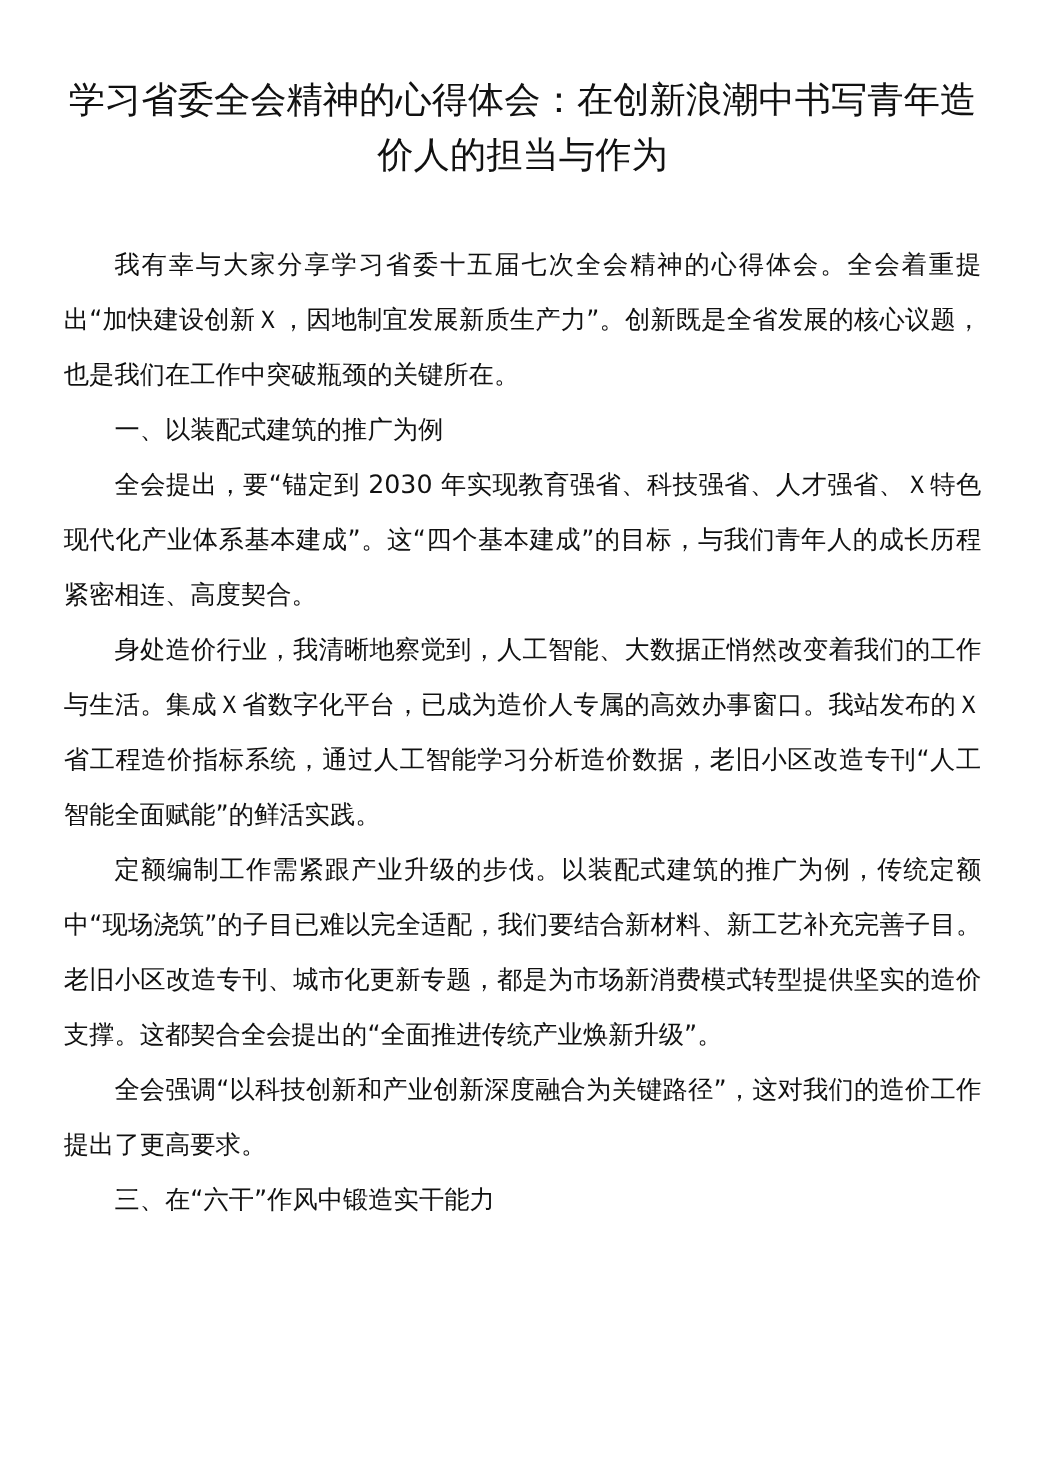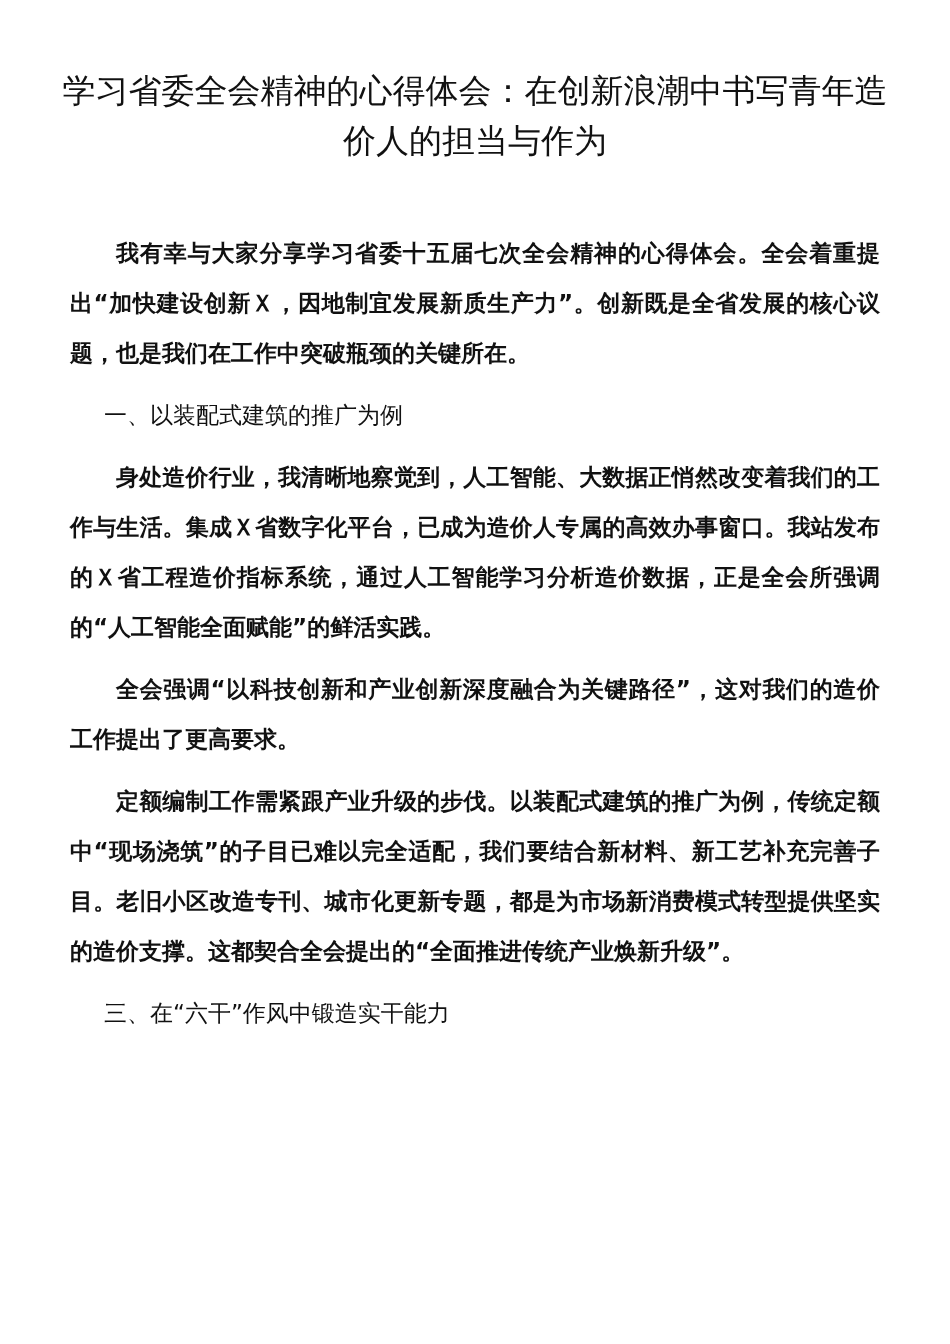--- a/index.html
+++ b/index.html
@@ -18,7 +18,7 @@
       position: absolute; left: 58px; top: 216px; width: 834px;
       font-size: 23px; line-height: 50px; color: #111;
     }
-    .para { margin: 12px; text-indent: 2em; text-align: justify; text-justify: inter-character; font-weight: bold; }
+    .para { margin: 0; text-indent: 2em; text-align: justify; text-justify: inter-character; }
     .heading { margin: 0; text-indent: 2em; }
   </style>
 </head>

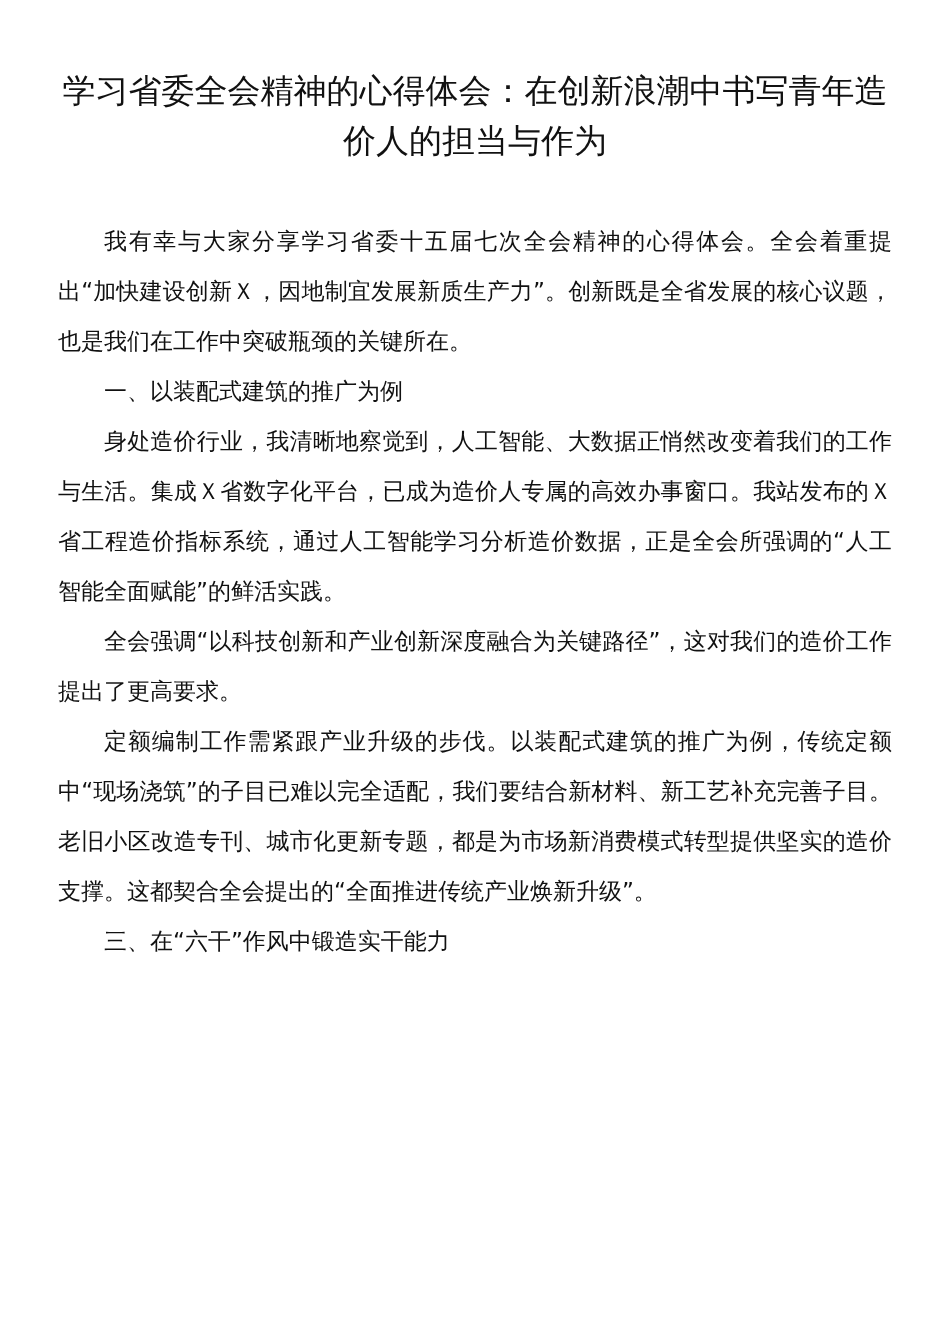--- a/index.html
+++ b/index.html
@@ -29,6 +29,7 @@
   <div class="body">
     <p class="para">我有幸与大家分享学习省委十五届七次全会精神的心得体会。全会着重提出“加快建设创新Ｘ，因地制宜发展新质生产力”。创新既是全省发展的核心议题，也是我们在工作中突破瓶颈的关键所在。</p>
     <p class="heading">一、以装配式建筑的推广为例</p>
+    <p class="para">全会提出，要“锚定到 2030 年实现教育强省、科技强省、人才强省、Ｘ特色现代化产业体系基本建成”。这“四个基本建成”的目标，与我们青年人的成长历程紧密相连、高度契合。</p>
     <p class="para">身处造价行业，我清晰地察觉到，人工智能、大数据正悄然改变着我们的工作与生活。集成Ｘ省数字化平台，已成为造价人专属的高效办事窗口。我站发布的Ｘ省工程造价指标系统，通过人工智能学习分析造价数据，正是全会所强调的“人工智能全面赋能”的鲜活实践。</p>
     <p class="para">全会强调“以科技创新和产业创新深度融合为关键路径”，这对我们的造价工作提出了更高要求。</p>
     <p class="para">定额编制工作需紧跟产业升级的步伐。以装配式建筑的推广为例，传统定额中“现场浇筑”的子目已难以完全适配，我们要结合新材料、新工艺补充完善子目。老旧小区改造专刊、城市化更新专题，都是为市场新消费模式转型提供坚实的造价支撑。这都契合全会提出的“全面推进传统产业焕新升级”。</p>

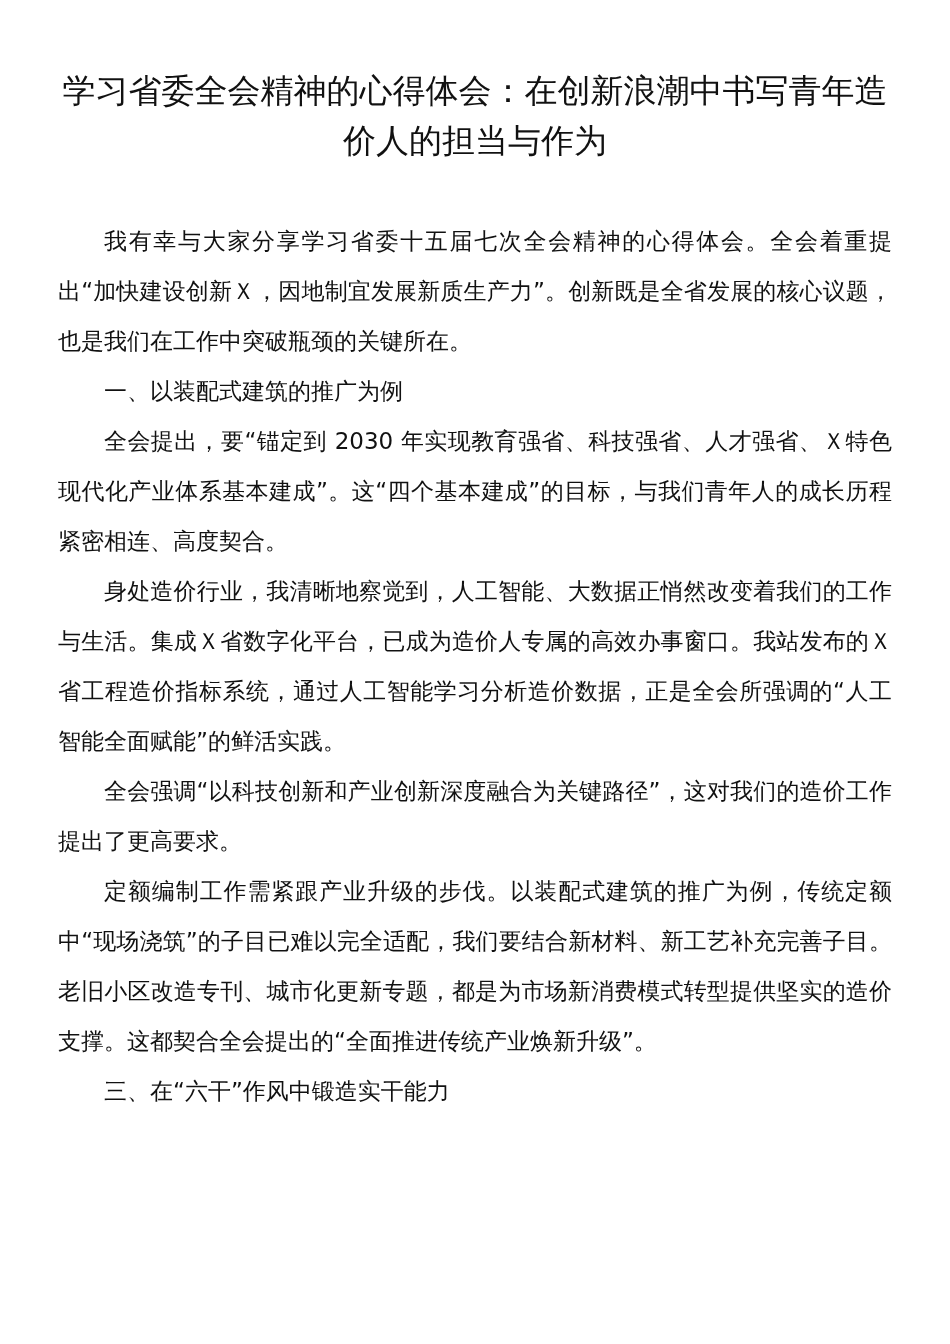--- a/index.html
+++ b/index.html
@@ -30,7 +30,7 @@
     <p class="para">我有幸与大家分享学习省委十五届七次全会精神的心得体会。全会着重提出“加快建设创新Ｘ，因地制宜发展新质生产力”。创新既是全省发展的核心议题，也是我们在工作中突破瓶颈的关键所在。</p>
     <p class="heading">一、以装配式建筑的推广为例</p>
     <p class="para">全会提出，要“锚定到 2030 年实现教育强省、科技强省、人才强省、Ｘ特色现代化产业体系基本建成”。这“四个基本建成”的目标，与我们青年人的成长历程紧密相连、高度契合。</p>
-    <p class="para">身处造价行业，我清晰地察觉到，人工智能、大数据正悄然改变着我们的工作与生活。集成Ｘ省数字化平台，已成为造价人专属的高效办事窗口。我站发布的Ｘ省工程造价指标系统，通过人工智能学习分析造价数据，正是全会所强调的“人工智能全面赋能”的鲜活实践。</p>
+    <p class="para">身处造价行业，我清晰地察觉到，人工智能、大数据正悄然改变着我们的工作与生活。集成Ｘ省数字化平台，已成为造价人专属的高效办事窗口。我站发布的Ｘ省工程造价指标系统，通过人工智能学习分析造价数据，老旧小区改造专刊“人工智能全面赋能”的鲜活实践。</p>
     <p class="para">全会强调“以科技创新和产业创新深度融合为关键路径”，这对我们的造价工作提出了更高要求。</p>
     <p class="para">定额编制工作需紧跟产业升级的步伐。以装配式建筑的推广为例，传统定额中“现场浇筑”的子目已难以完全适配，我们要结合新材料、新工艺补充完善子目。老旧小区改造专刊、城市化更新专题，都是为市场新消费模式转型提供坚实的造价支撑。这都契合全会提出的“全面推进传统产业焕新升级”。</p>
     <p class="heading">三、在“六干”作风中锻造实干能力</p>

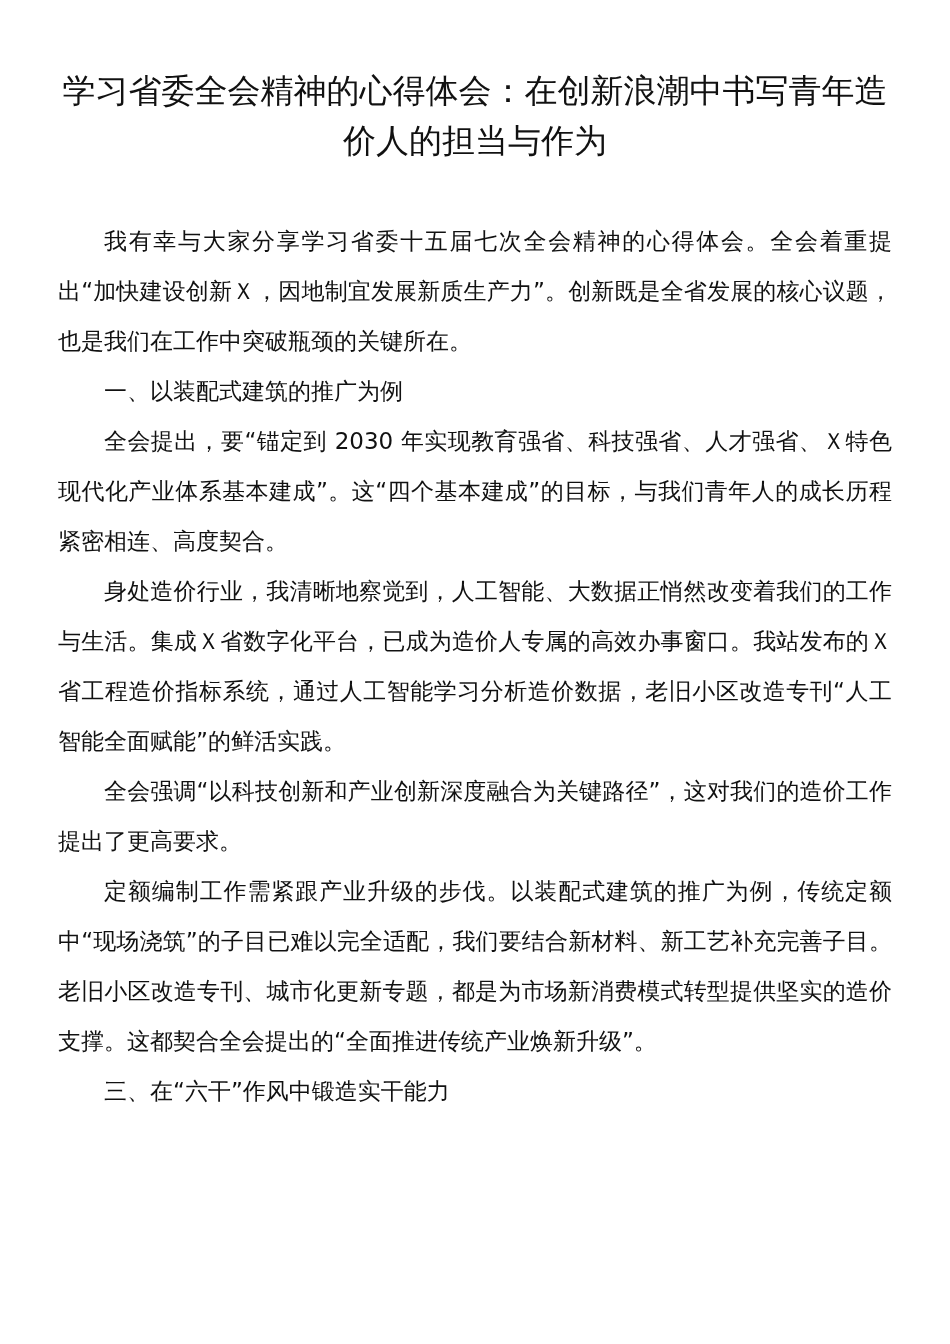--- a/index.html
+++ b/index.html
@@ -31,8 +31,8 @@
     <p class="heading">一、以装配式建筑的推广为例</p>
     <p class="para">全会提出，要“锚定到 2030 年实现教育强省、科技强省、人才强省、Ｘ特色现代化产业体系基本建成”。这“四个基本建成”的目标，与我们青年人的成长历程紧密相连、高度契合。</p>
     <p class="para">身处造价行业，我清晰地察觉到，人工智能、大数据正悄然改变着我们的工作与生活。集成Ｘ省数字化平台，已成为造价人专属的高效办事窗口。我站发布的Ｘ省工程造价指标系统，通过人工智能学习分析造价数据，老旧小区改造专刊“人工智能全面赋能”的鲜活实践。</p>
+    <p class="para">定额编制工作需紧跟产业升级的步伐。以装配式建筑的推广为例，传统定额中“现场浇筑”的子目已难以完全适配，我们要结合新材料、新工艺补充完善子目。老旧小区改造专刊、城市化更新专题，都是为市场新消费模式转型提供坚实的造价支撑。这都契合全会提出的“全面推进传统产业焕新升级”。</p>
     <p class="para">全会强调“以科技创新和产业创新深度融合为关键路径”，这对我们的造价工作提出了更高要求。</p>
-    <p class="para">定额编制工作需紧跟产业升级的步伐。以装配式建筑的推广为例，传统定额中“现场浇筑”的子目已难以完全适配，我们要结合新材料、新工艺补充完善子目。老旧小区改造专刊、城市化更新专题，都是为市场新消费模式转型提供坚实的造价支撑。这都契合全会提出的“全面推进传统产业焕新升级”。</p>
     <p class="heading">三、在“六干”作风中锻造实干能力</p>
   </div>
 </div>

